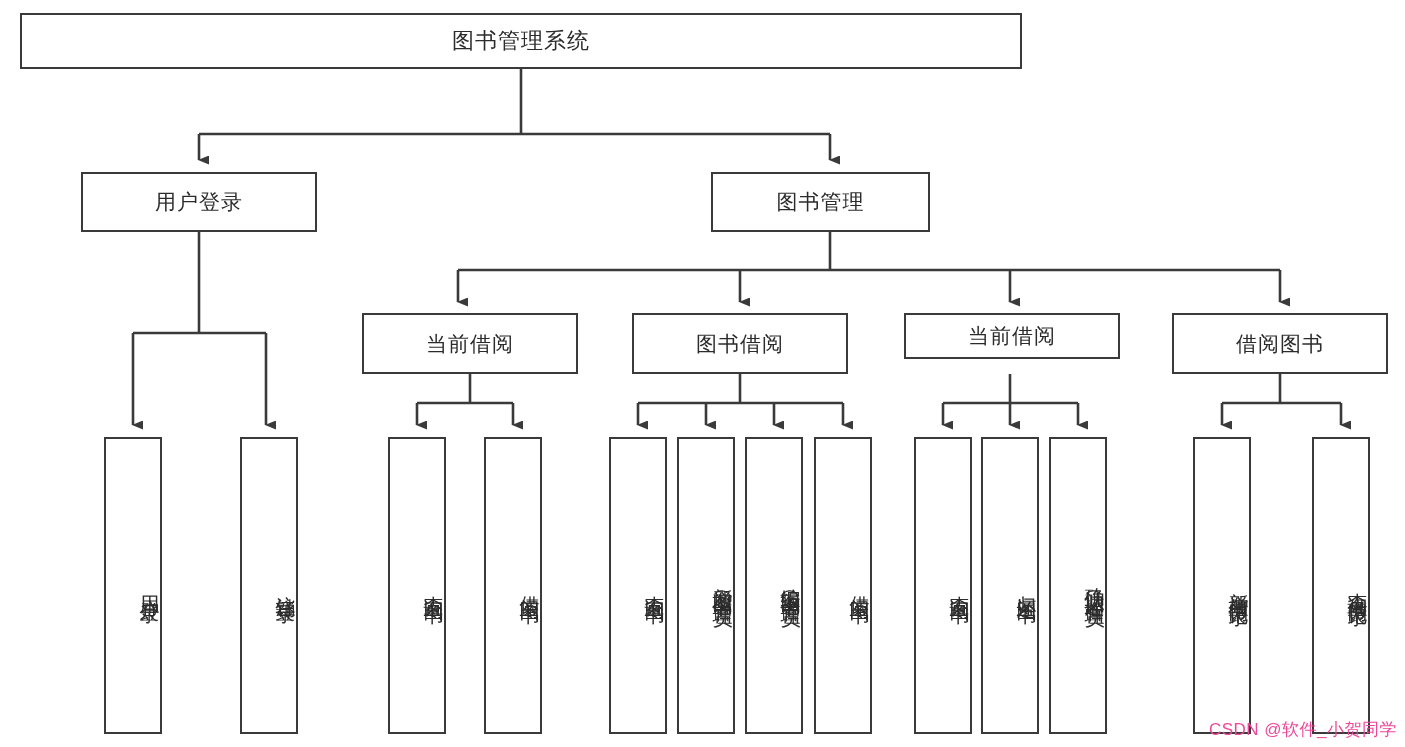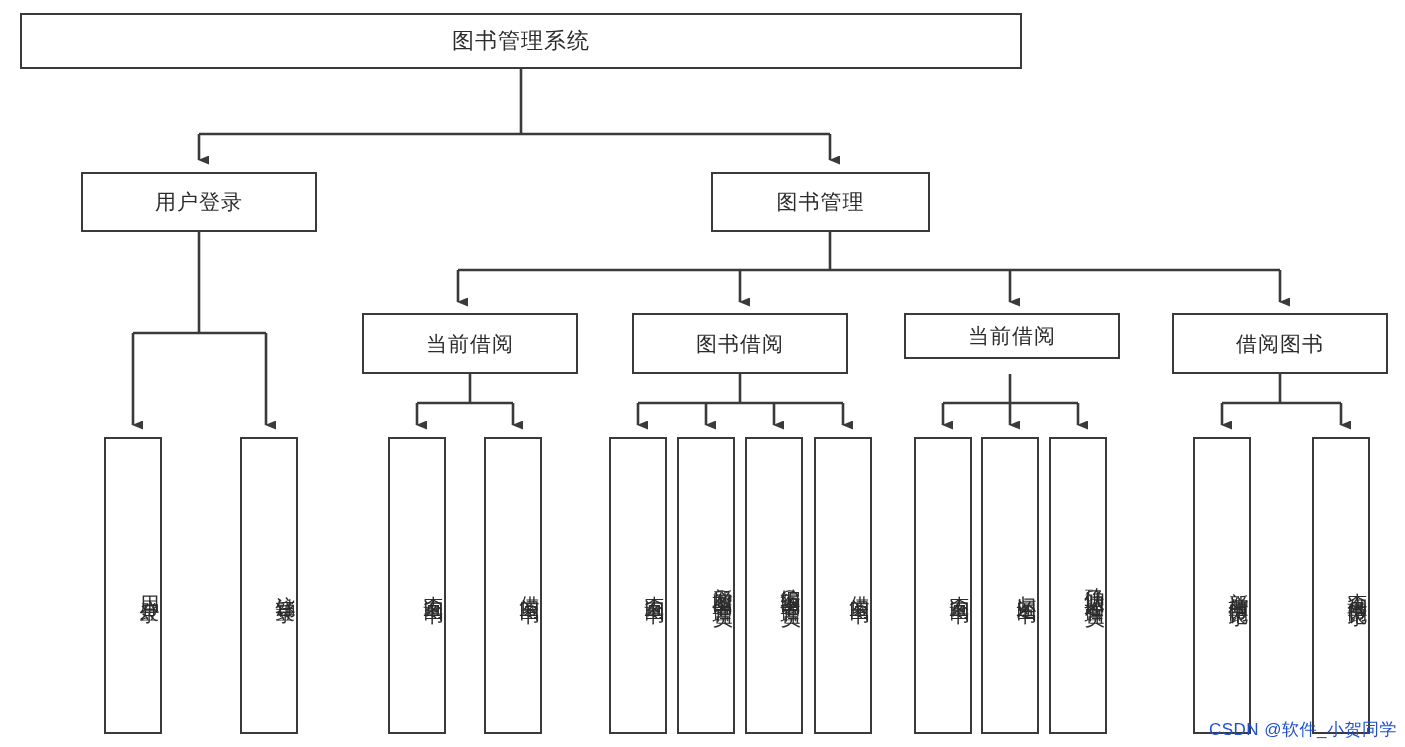--- a/index.html
+++ b/index.html
@@ -18,7 +18,7 @@
   .node.root{font-size:22px;}
 
   #watermark{position:absolute;right:8px;bottom:6px;font-size:17px;
-             color:#1d4ed8;white-space:nowrap;letter-spacing:.5px;}
+             color:#ec4899;white-space:nowrap;letter-spacing:.5px;}
 </style>
 </head>
 <body>

